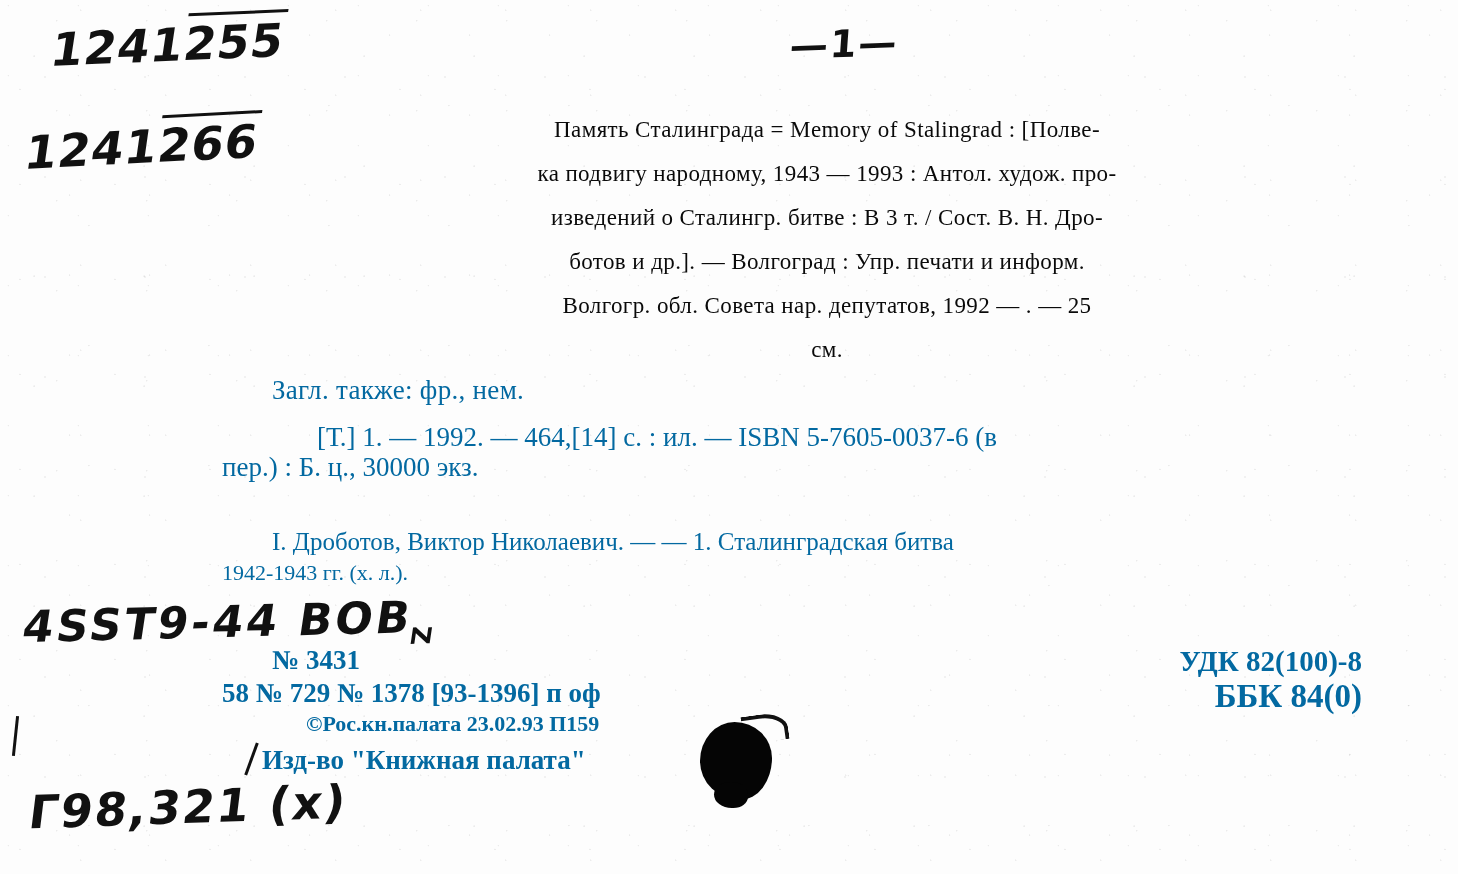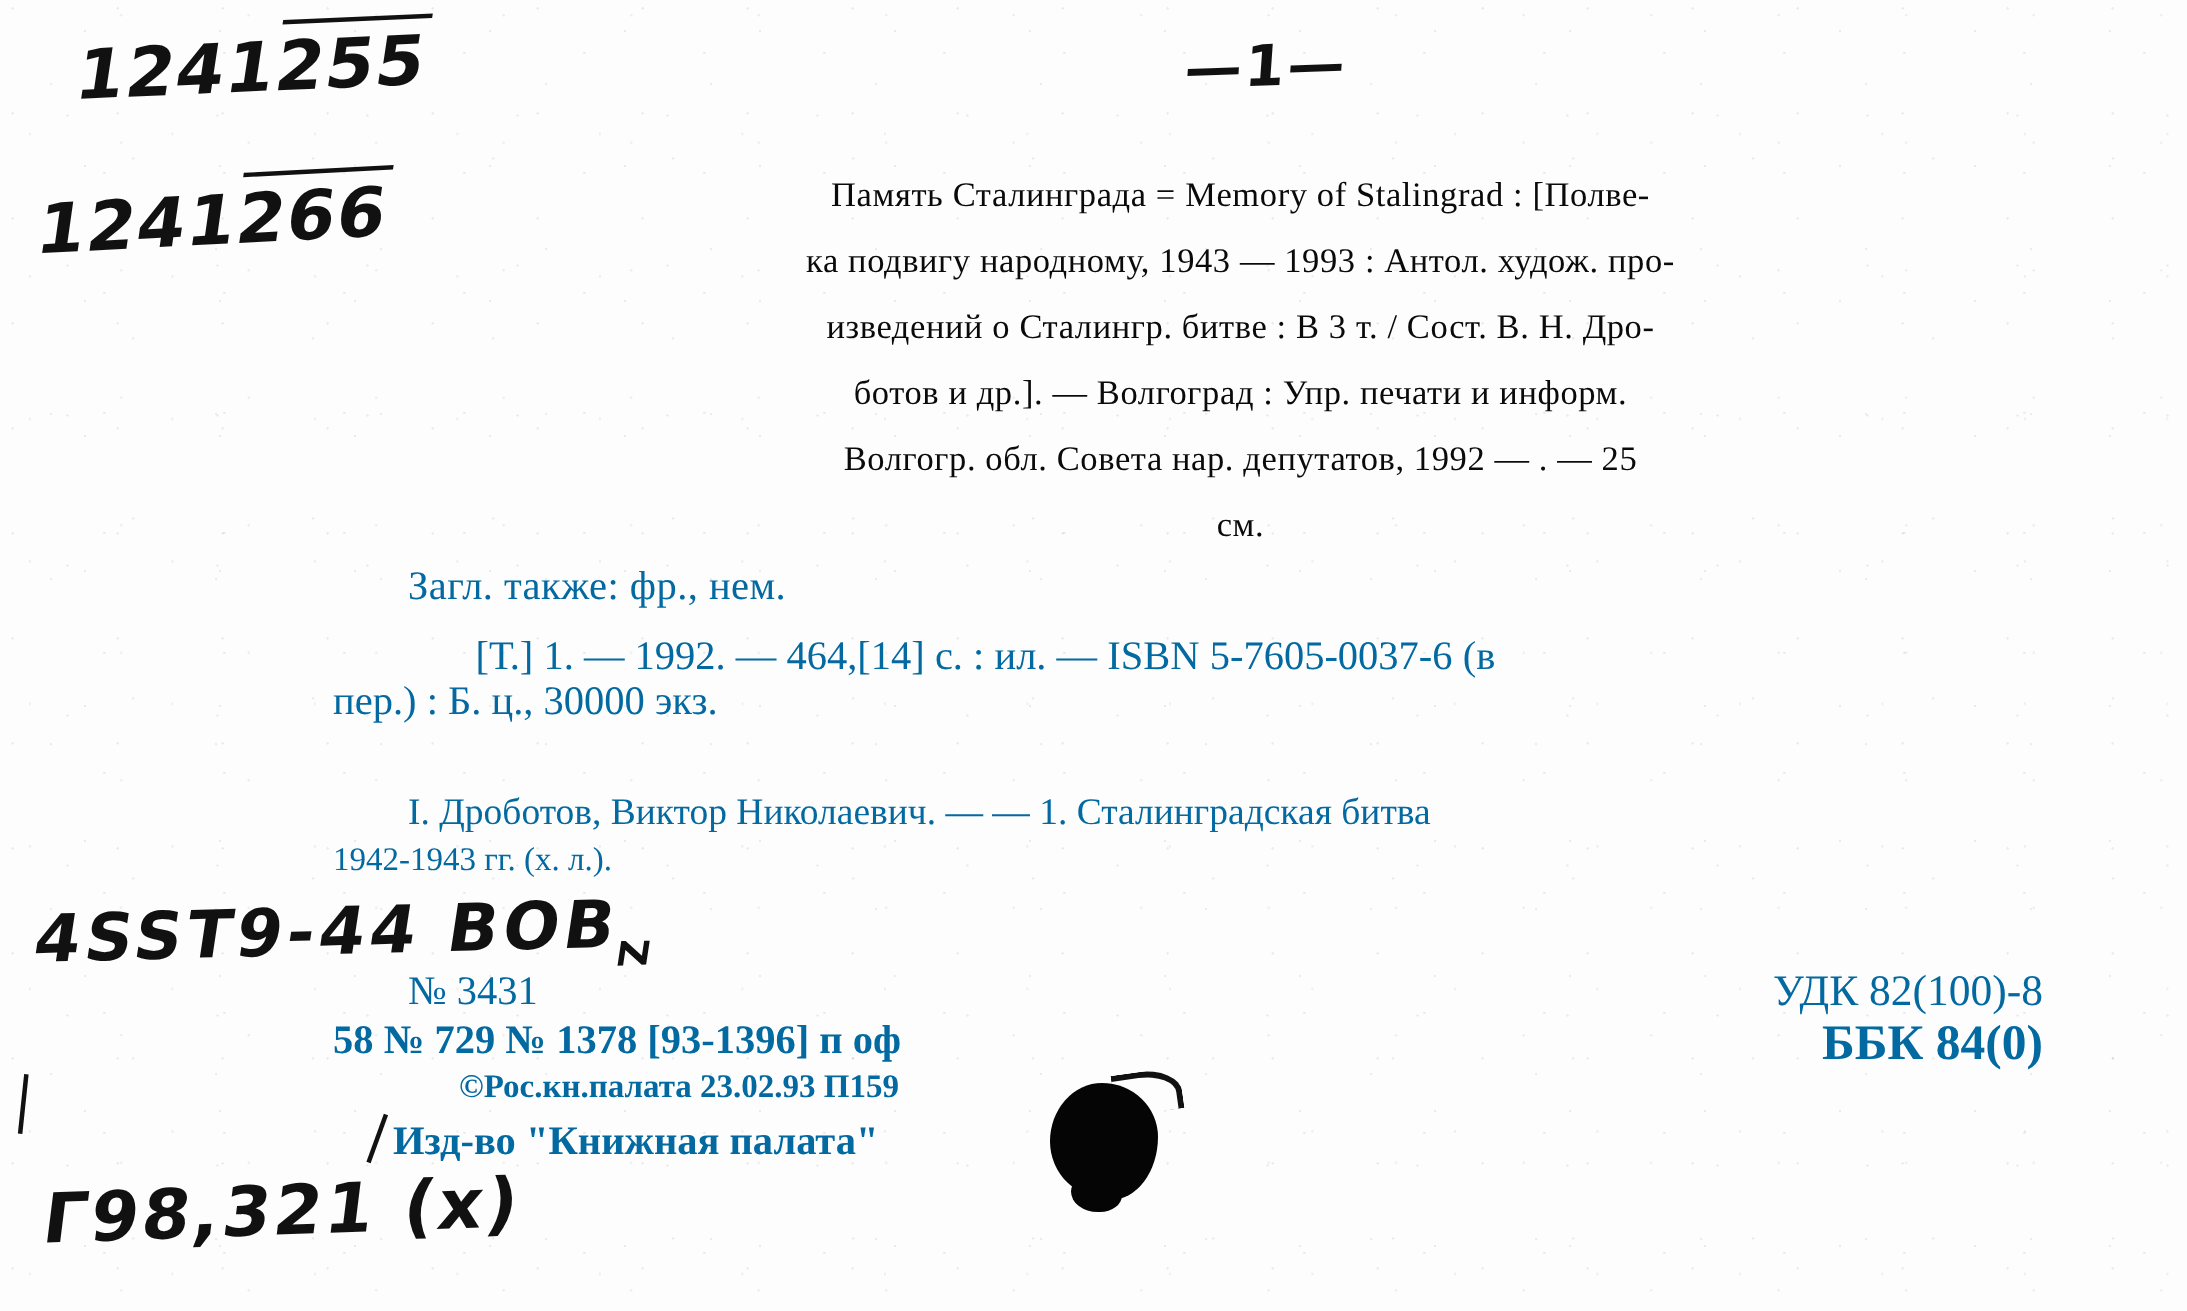--- a/index.html
+++ b/index.html
@@ -127,7 +127,7 @@
   #tracing1 { left: 272px; top: 528px; font-size: 25px; }
   #tracing2 { left: 222px; top: 560px; font-size: 22px; }
 
-  #num-line { left: 272px; top: 645px; font-size: 27px; font-weight: 400; }
+  #num-line { left: 272px; top: 645px; font-size: 27px; font-weight: 700; }
   #codes-line { left: 222px; top: 678px; font-size: 27px; font-weight: 700; text-align: right; }
   #copyright-line { left: 262px; top: 711px; font-size: 22px; font-weight: 700; margin-left: 44px; }
   #publisher-line { left: 262px; top: 745px; font-size: 27px; font-weight: 700; }

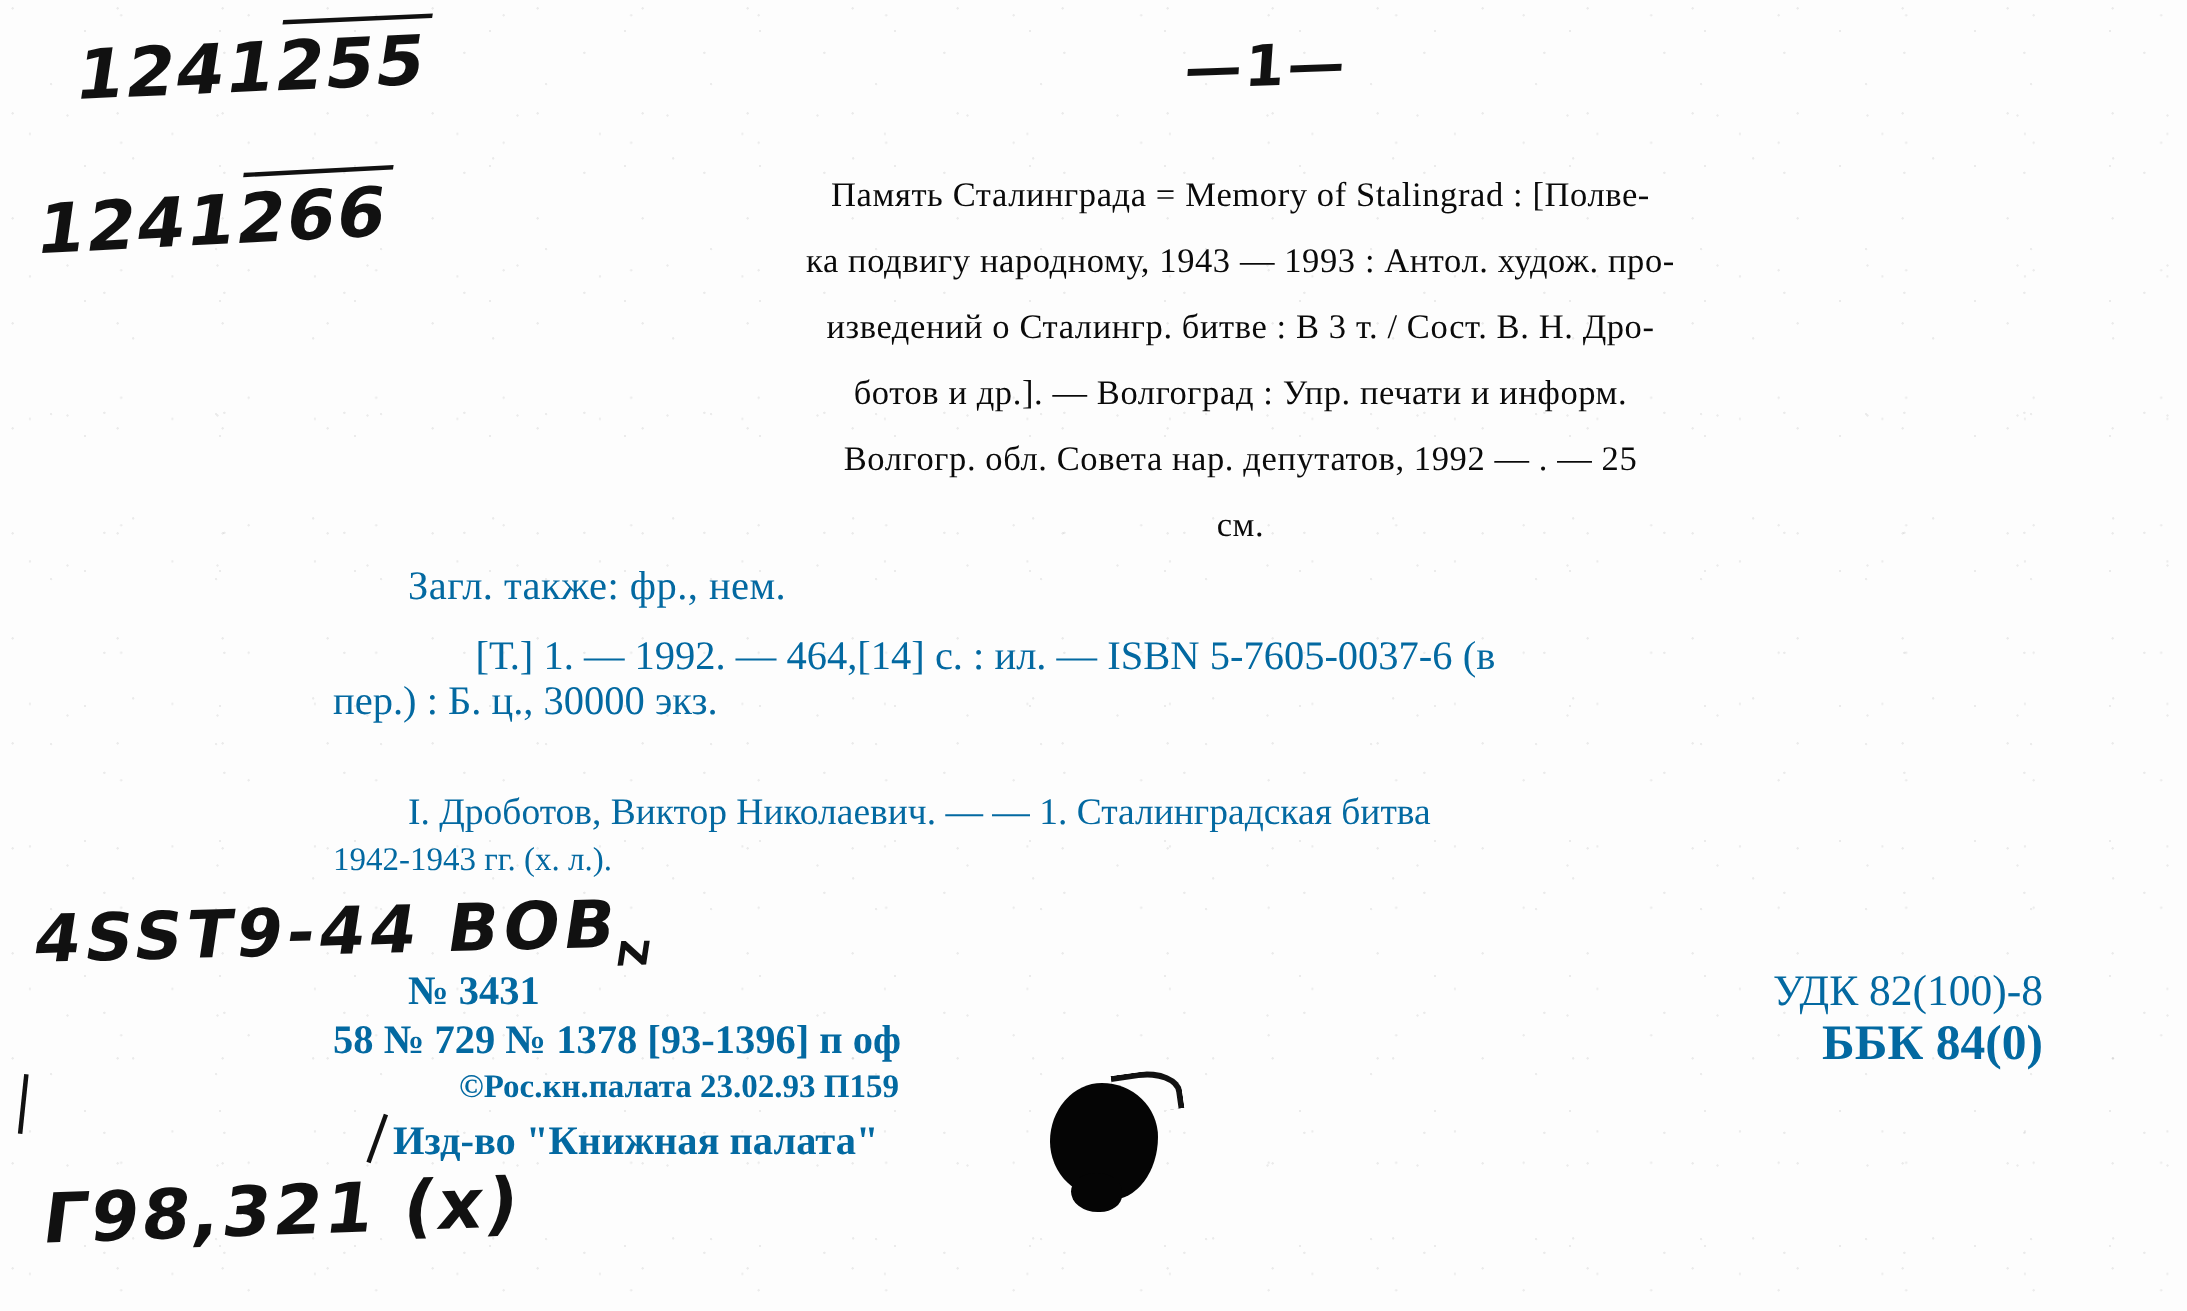--- a/index.html
+++ b/index.html
@@ -132,7 +132,7 @@
   #copyright-line { left: 262px; top: 711px; font-size: 22px; font-weight: 700; margin-left: 44px; }
   #publisher-line { left: 262px; top: 745px; font-size: 27px; font-weight: 700; }
 
-  #udk { right: 96px; top: 645px; font-size: 29px; font-weight: 400; }
+  #udk { right: 96px; top: 645px; font-size: 29px; font-weight: 700; }
   #bbk { right: 96px; top: 678px; font-size: 33px; font-weight: 700; }
 
   

